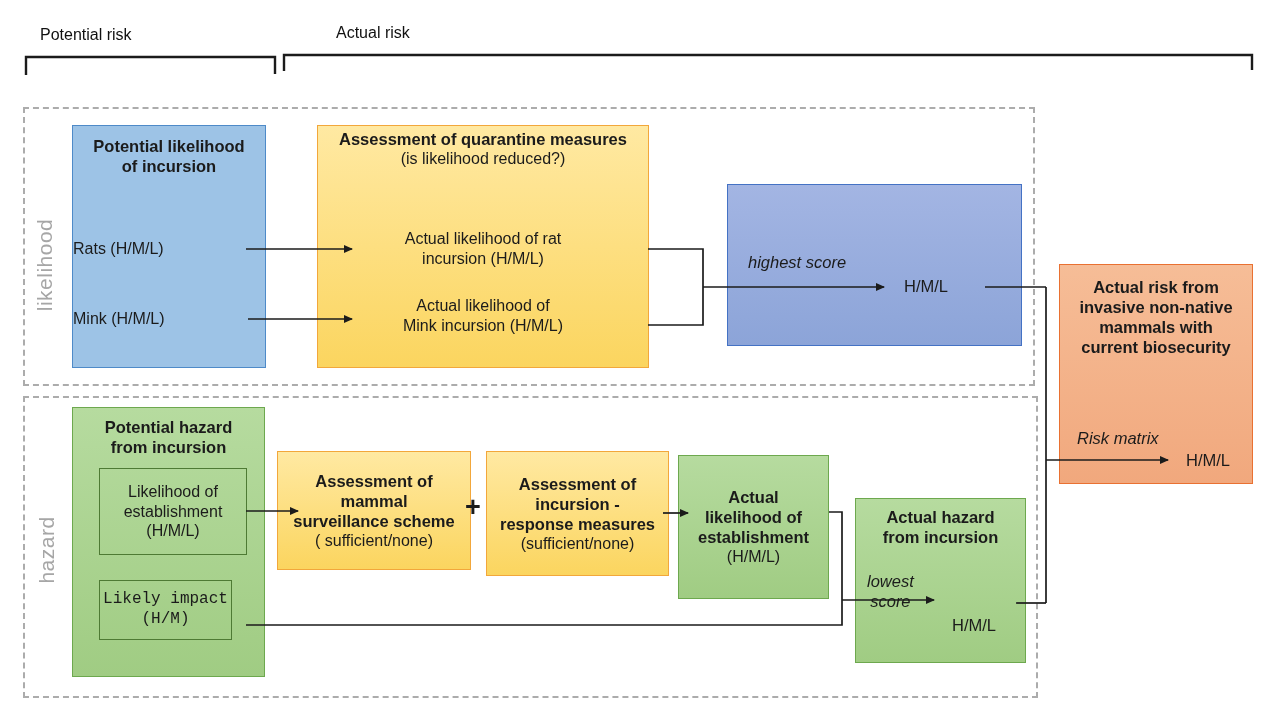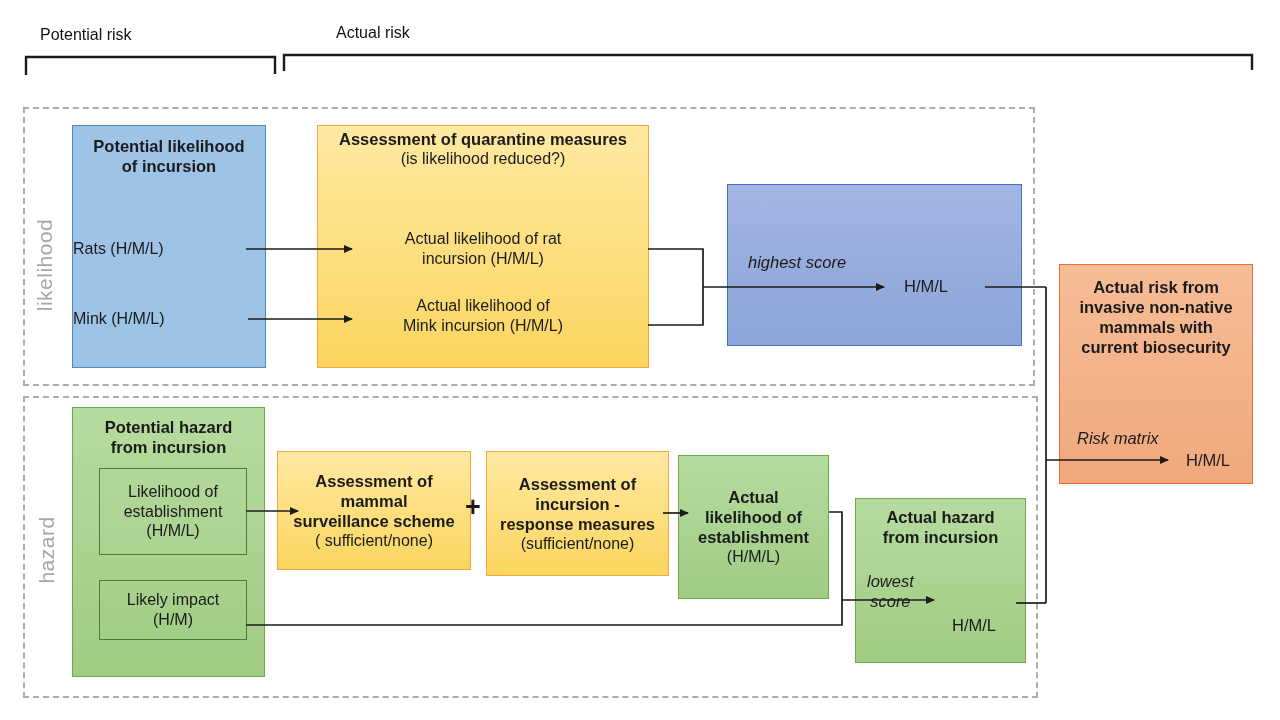--- a/index.html
+++ b/index.html
@@ -96,7 +96,7 @@
 establishment
 (H/M/L)</div>
     </div>
-    <div class="sub-box" style="left:26px; top:172px; width:148px; height:60px;">
+    <div class="sub-box" style="left:26px; top:172px; width:133px; height:60px;font-family:Liberation Mono, monospace;">
       <div data-bind="boxes.potential_hazard.impact">Likely impact
 (H/M)</div>
     </div>

